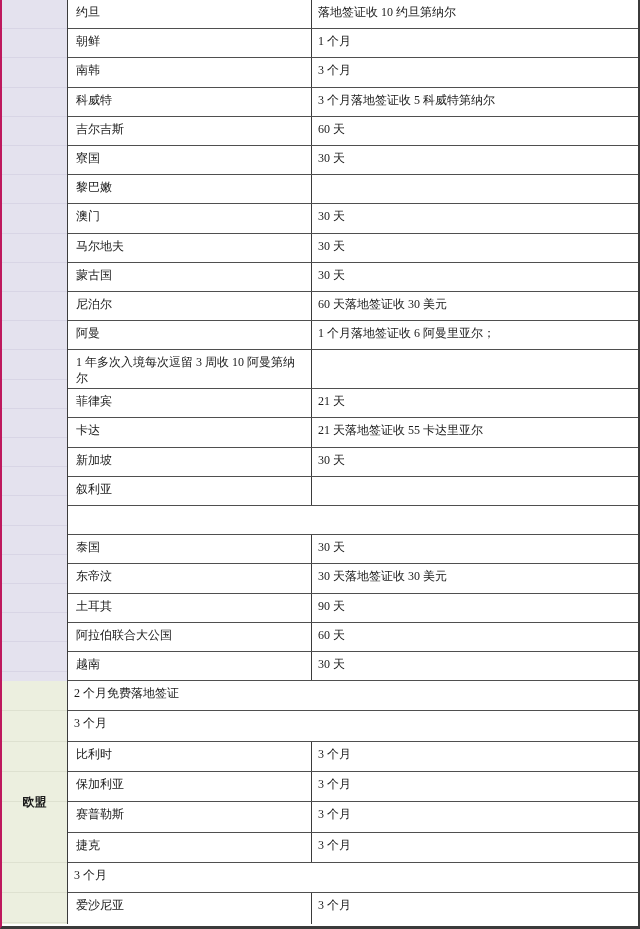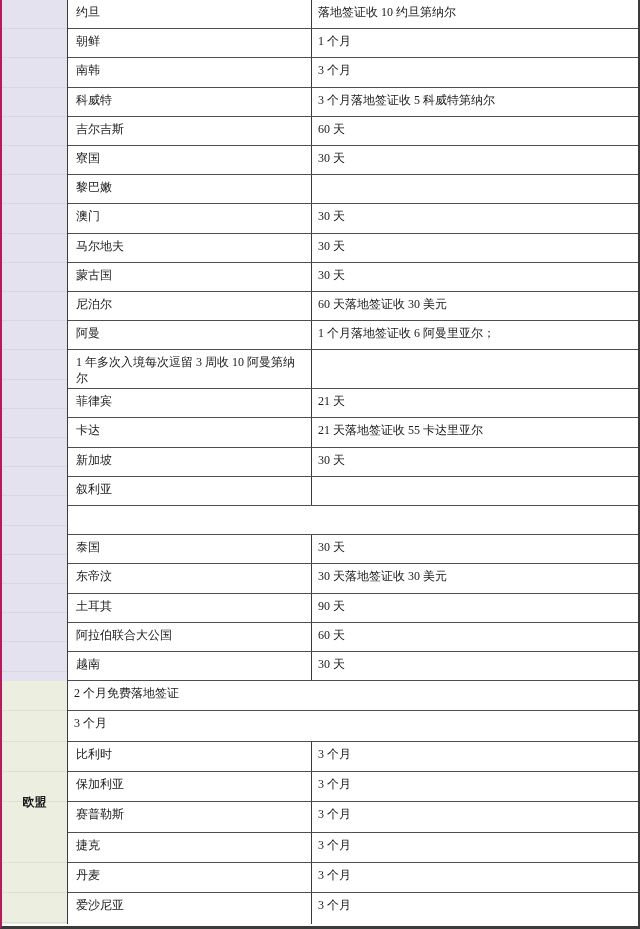--- a/index.html
+++ b/index.html
@@ -192,7 +192,6 @@
           <div class="cell note">3 个月</div>
         </div>
         <div class="row">
-          <div class="cell country">丹麦</div>
           <div class="cell note">3 个月</div>
         </div>
         <div class="row">

